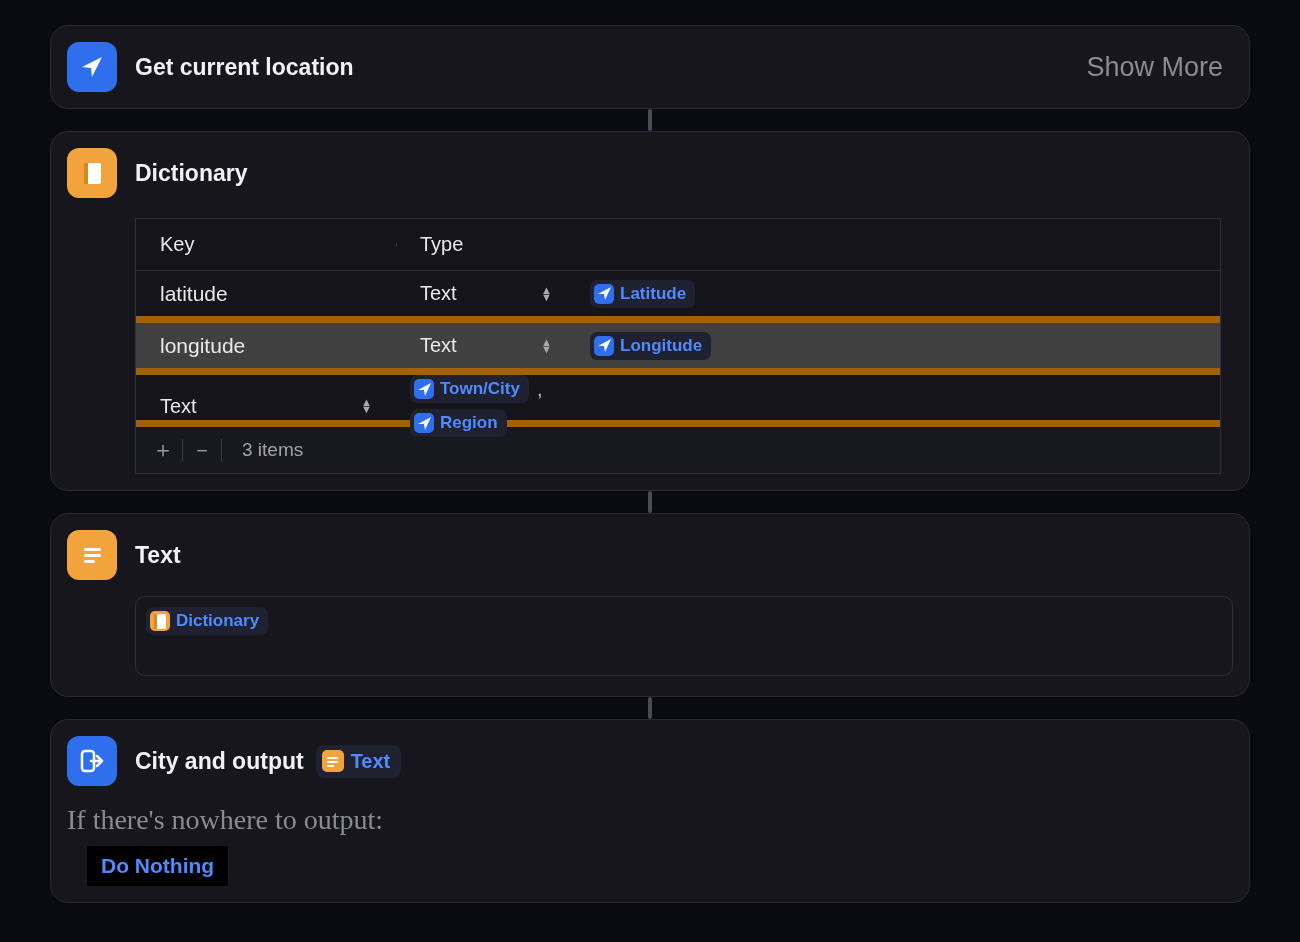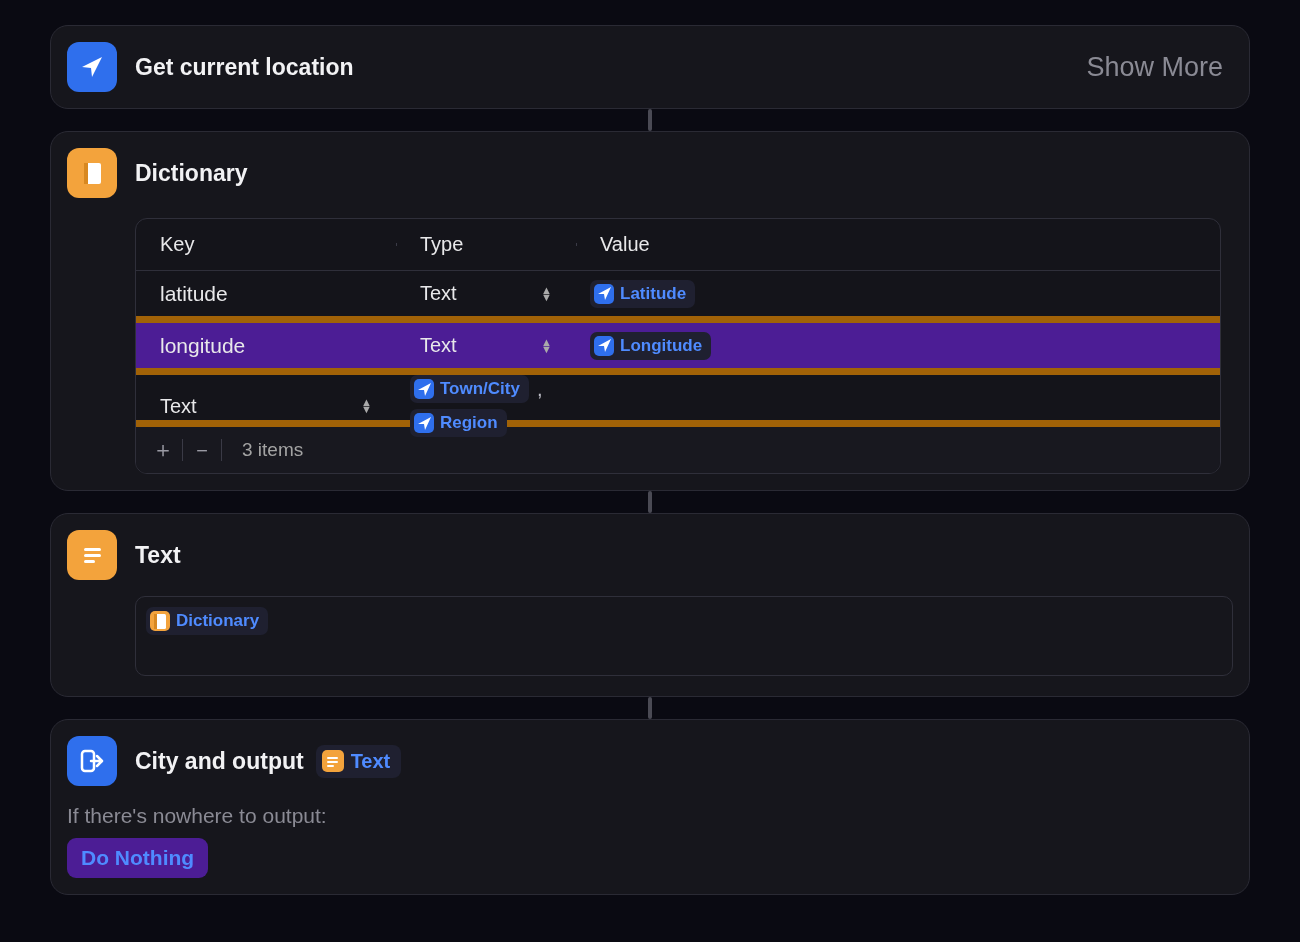--- a/index.html
+++ b/index.html
@@ -60,7 +60,7 @@
   .table-wrap {
     margin: 20px 12px 0 68px;
     border: 1px solid #2f2f3a;
-    border-radius: 12px;
+    border-radius: 0;
     overflow: hidden;
     background: #14141a;
   }

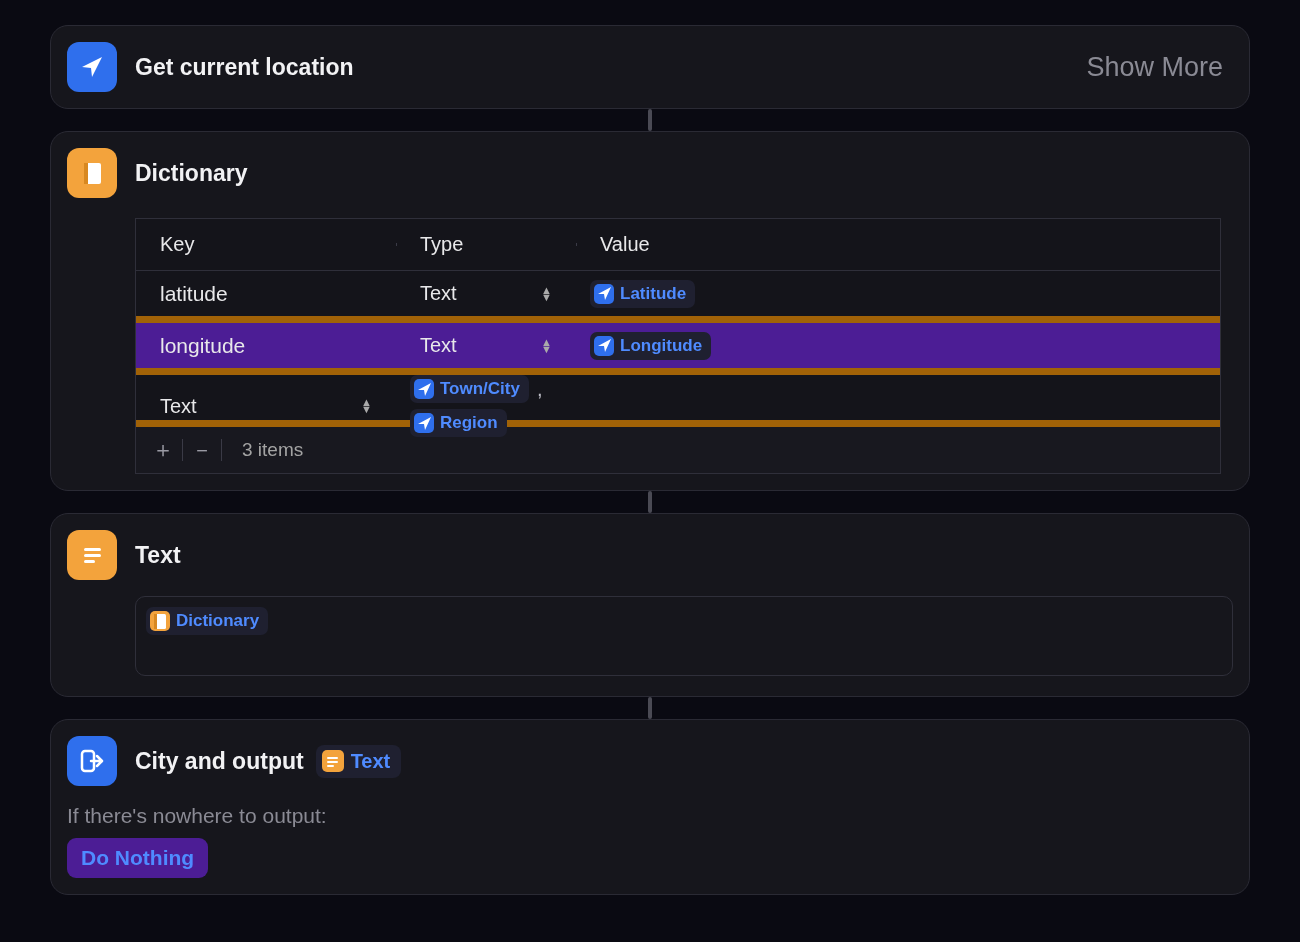--- a/index.html
+++ b/index.html
@@ -276,7 +276,6 @@
     <div class="t-head">
       <div>Key</div>
       <div>Type</div>
-      <div>Value</div>
     </div>
 
     <div class="t-row">

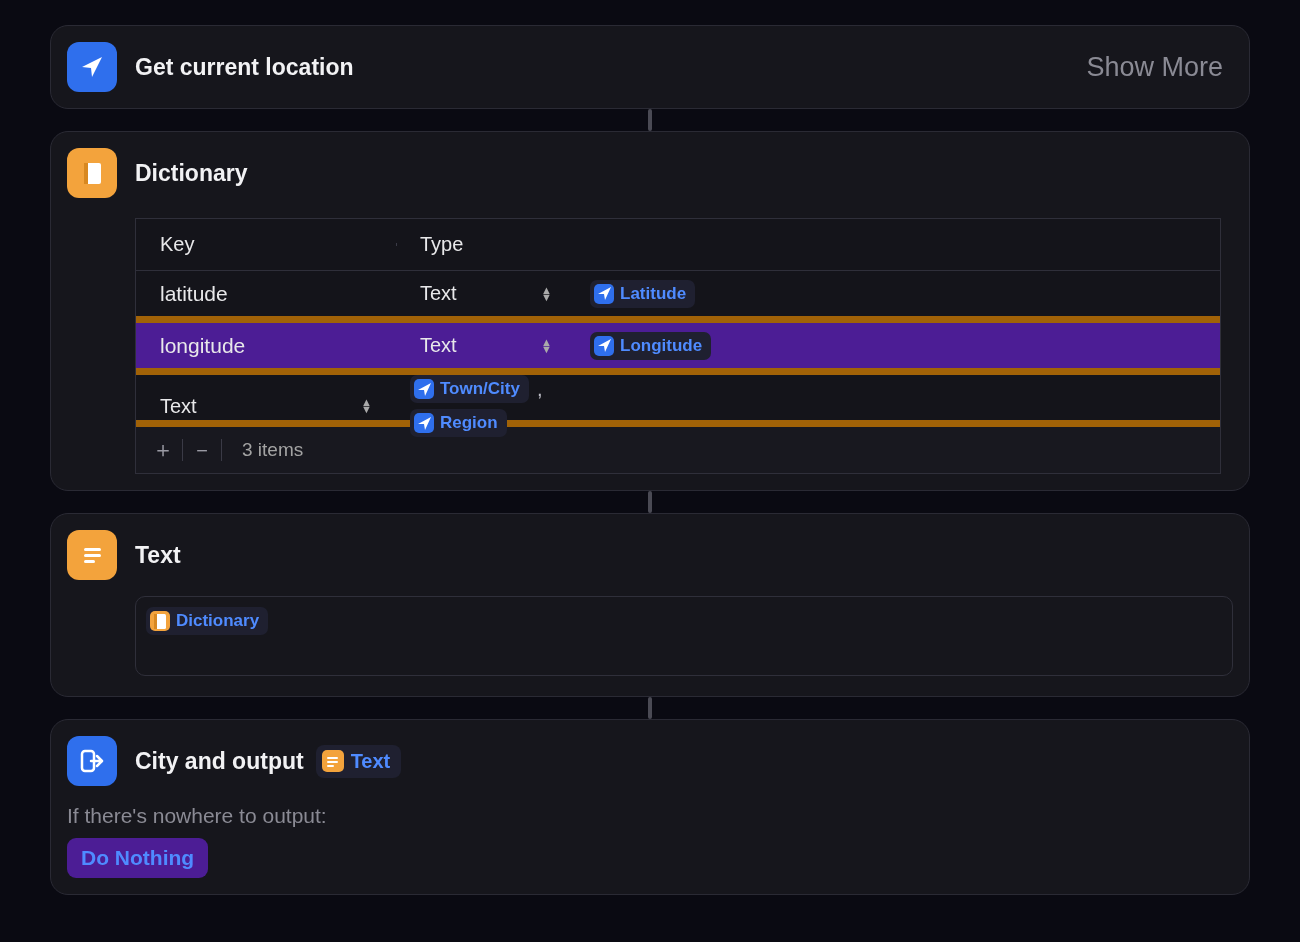--- a/index.html
+++ b/index.html
@@ -93,7 +93,7 @@
     height: 52px;
     border-bottom: 7px solid #a16207;
   }
-  .t-row.alt { background: #4c1d95; }
+  .t-row.alt { background: #404040; }
   .t-key {
     padding: 0 24px;
     font-size: 21px;

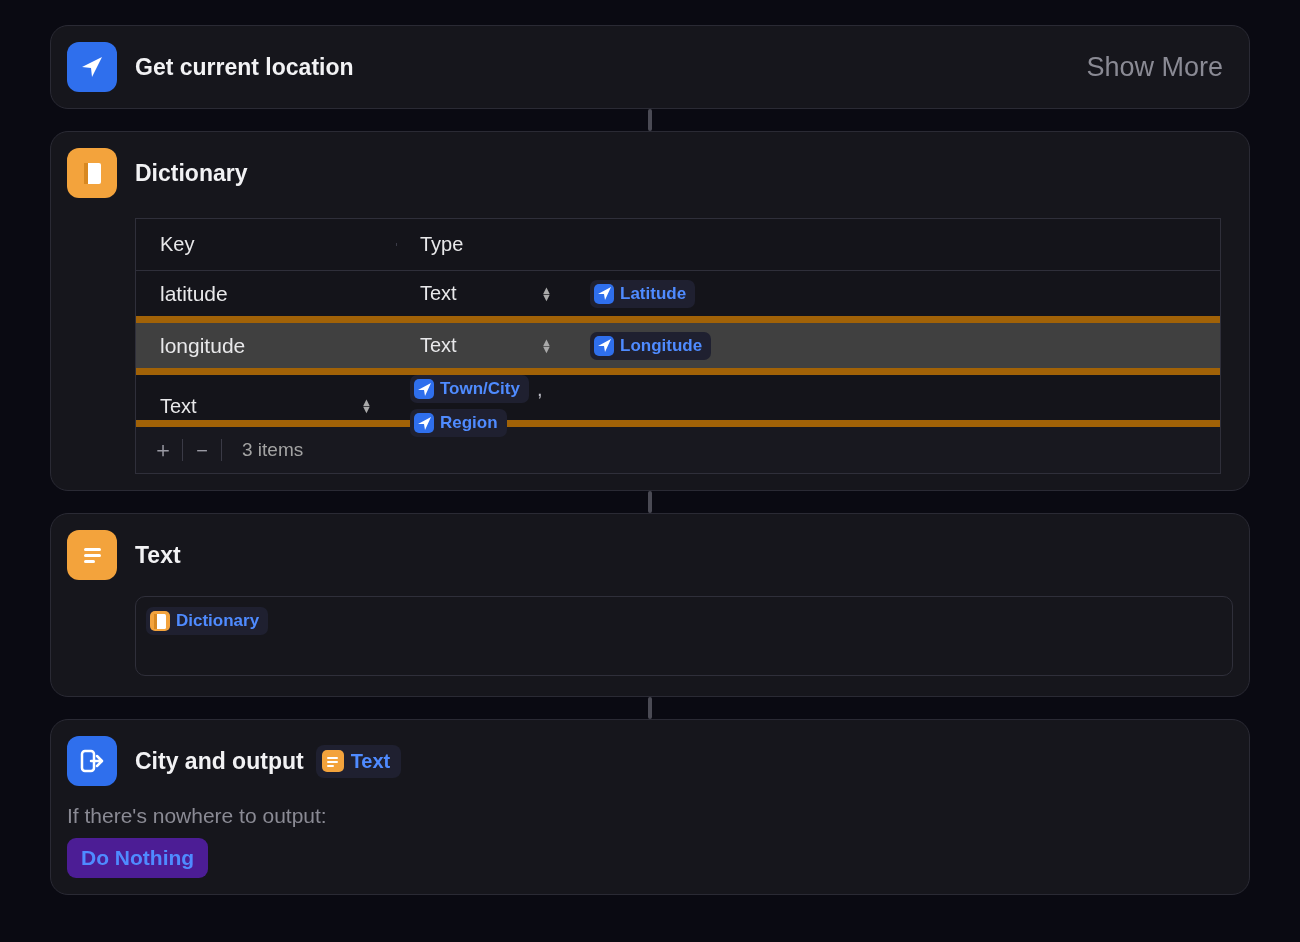--- a/index.html
+++ b/index.html
@@ -184,8 +184,9 @@
   }
   .subtext {
     color: #8a8a94;
-    font-size: 21px;
+    font-size: 28px;
     margin-top: 18px;
+    font-family: Liberation Serif, serif;
   }
   .option-pill {
     display: inline-flex;

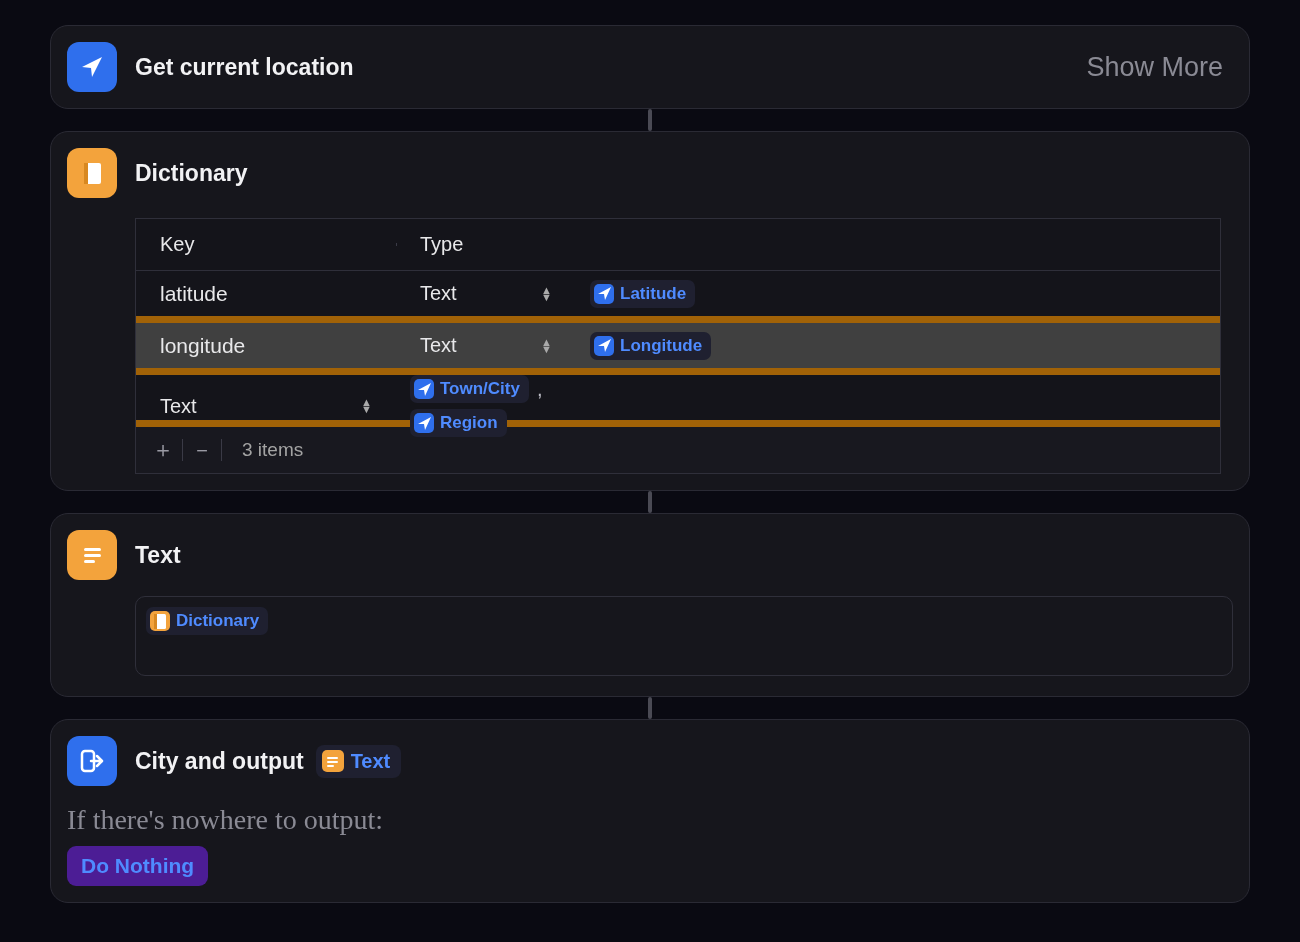--- a/index.html
+++ b/index.html
@@ -191,13 +191,14 @@
   .option-pill {
     display: inline-flex;
     margin-top: 10px;
-    background: #4c1d95;
+    background: #000000;
     color: #4f8bff;
     font-size: 21px;
     font-weight: 600;
-    border-radius: 9px;
+    border-radius: 2px;
     padding: 8px 14px;
     cursor: pointer;
+    margin-left: 20px;
   }
   .inline-token {
     display: inline-flex;

